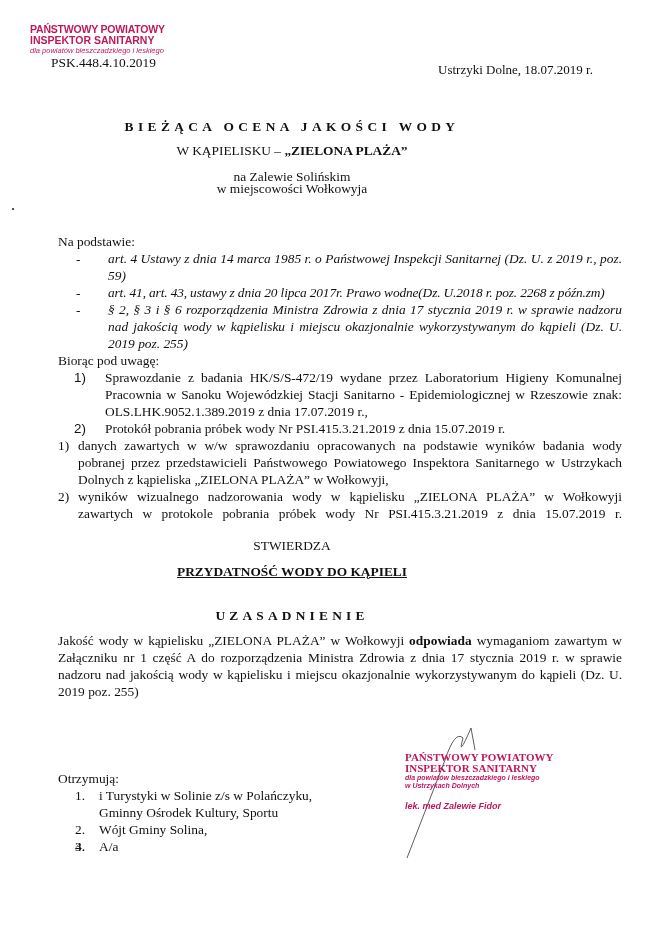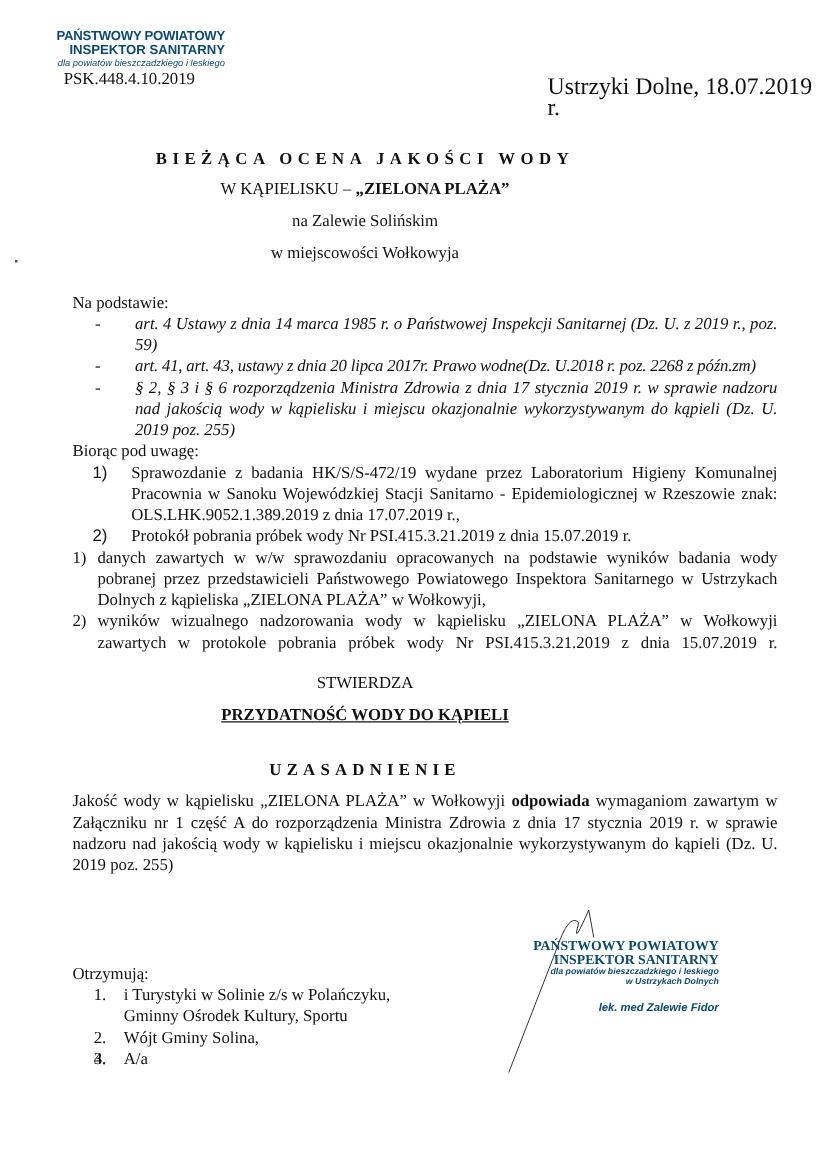--- a/index.html
+++ b/index.html
@@ -9,7 +9,7 @@
     position: relative; overflow: hidden;
   }
   .abs { position: absolute; }
-  .stamp { font-family: "Liberation Sans", sans-serif; font-weight: bold; color: #0c4a6e; text-align: right; }
+  .stamp { font-family: "Liberation Sans", sans-serif; font-weight: bold; color: #be185d; text-align: left; }
   .stamp-top { left: 30px; top: 24px; width: 150px; }
   .stamp-top .l1 { font-size: 10.5px; line-height: 11px; letter-spacing: -0.2px; }
   .stamp-top .l2 { font-size: 10.5px; line-height: 11px; }

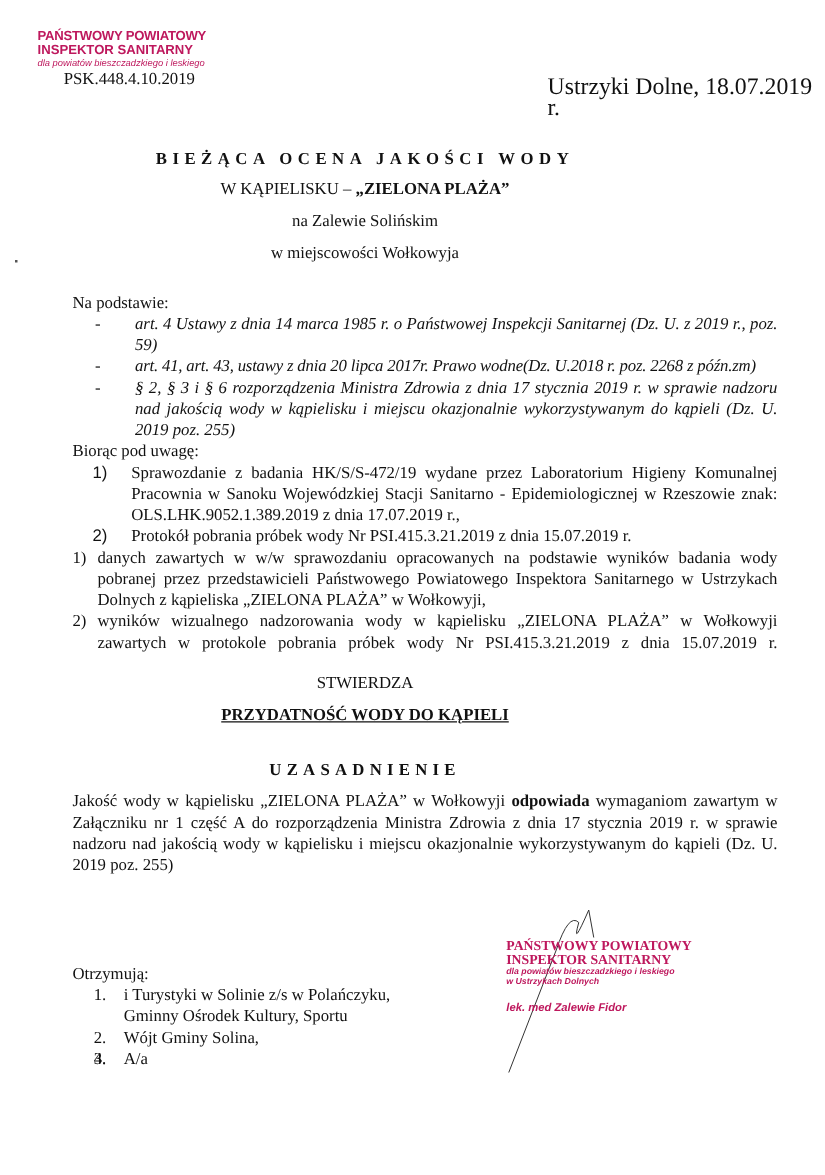--- a/index.html
+++ b/index.html
@@ -15,7 +15,7 @@
   .stamp-top .l2 { font-size: 10.5px; line-height: 11px; }
   .stamp-top .l3 { font-size: 7.5px; line-height: 9px; font-style: italic; font-weight: normal; white-space: nowrap; }
   .ref { left: 51px; top: 54px; font-size: 13.4px; }
-  .place-date { left: 438px; top: 61px; font-size: 19px; }
+  .place-date { left: 438px; top: 61px; font-size: 13px; text-align: center; }
   .center { left: 0; width: 584px; text-align: center; }
   .title1 { top: 118px; font-weight: bold; letter-spacing: 4.4px; font-size: 13.4px; }
   .title2 { top: 142px; }

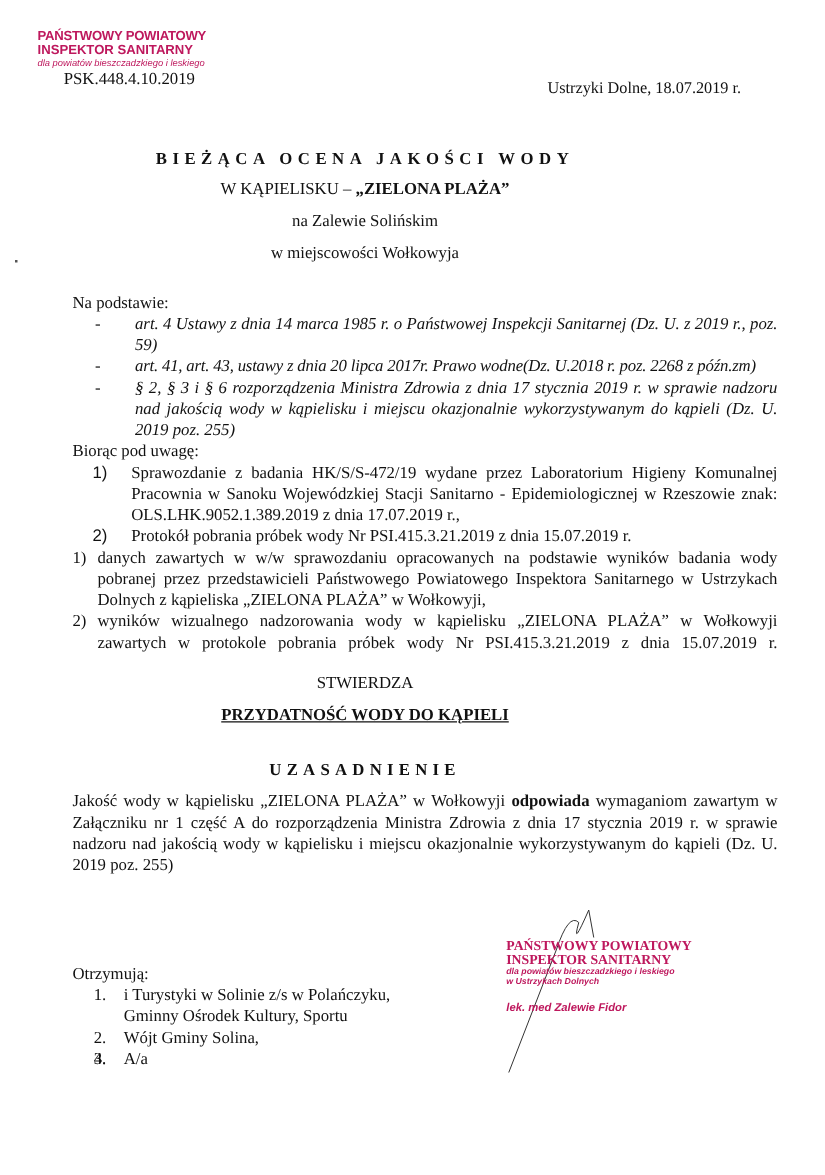--- a/index.html
+++ b/index.html
@@ -21,7 +21,7 @@
   .title2 { top: 142px; }
   .title2 b { font-weight: bold; }
   .title3 { top: 168px; }
-  .title4 { top: 193px; }
+  .title4 { top: 180px; }
   .dot { left: 12px; top: 208px; width: 2px; height: 2px; background: #555; }
   .block { left: 58px; width: 564px; }
   .para { text-align: justify; text-align-last: left; }

